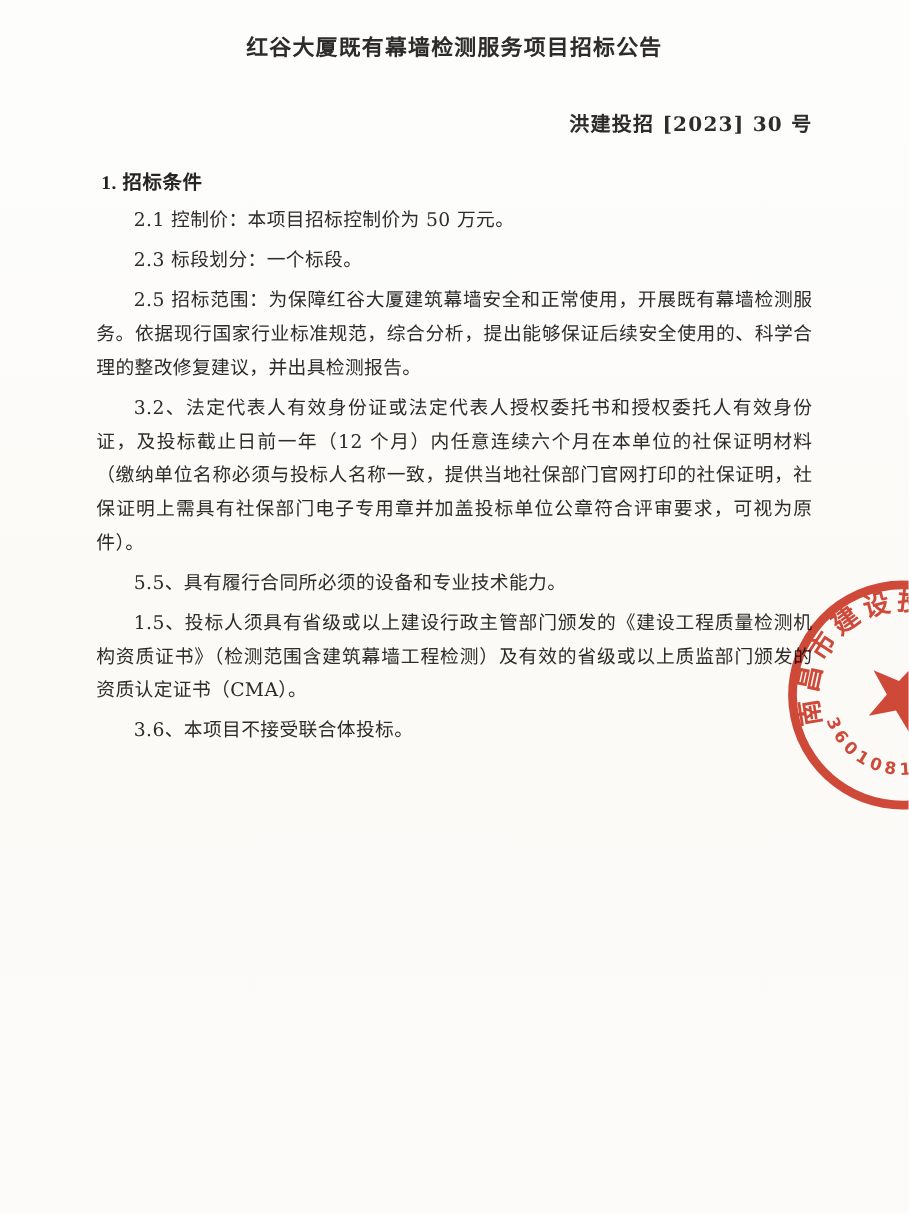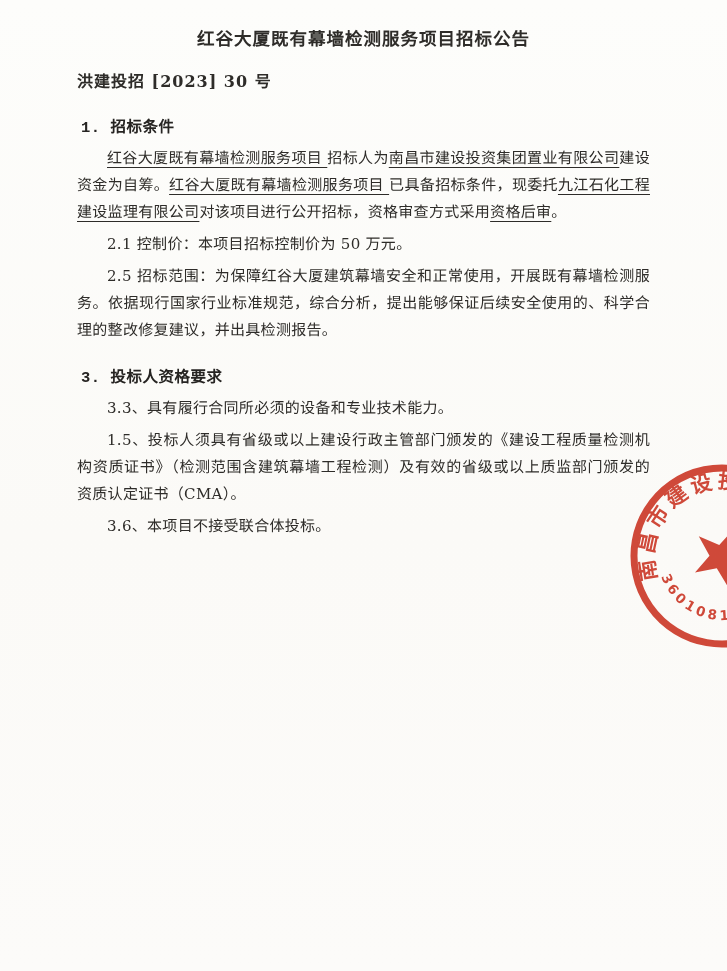--- a/index.html
+++ b/index.html
@@ -23,8 +23,8 @@
     letter-spacing:1px;
   }
   .doc-number {
-    margin:18px 0 0 0;
-    text-align:left;
+    margin:36px 0 0 0;
+    text-align:right;
     font-size:16px;
     font-weight:700;
     line-height:24px;

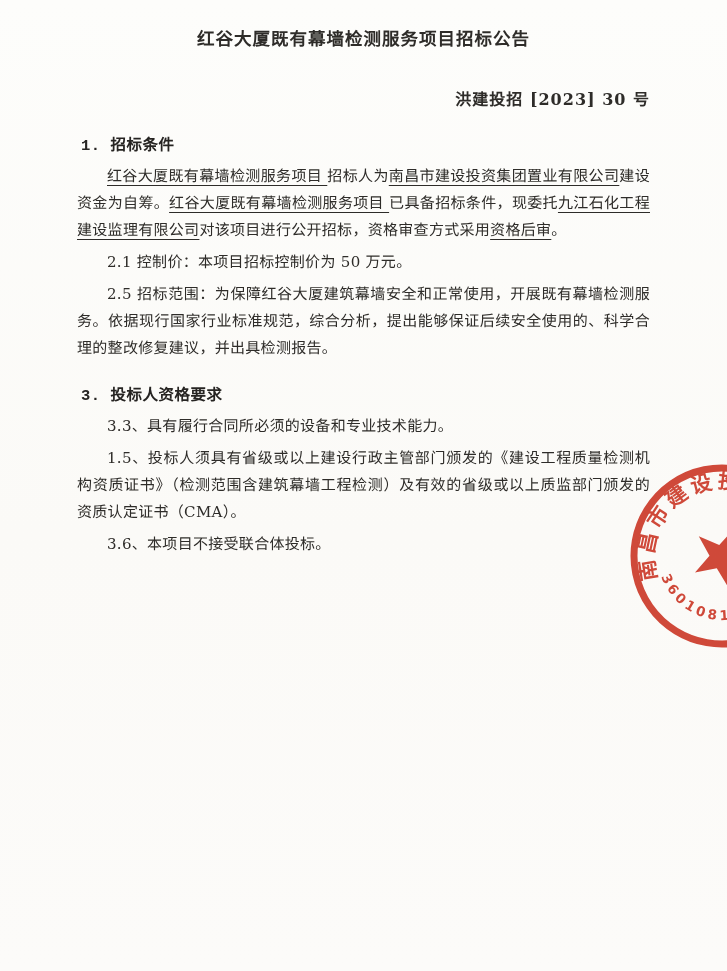--- a/index.html
+++ b/index.html
@@ -31,7 +31,7 @@
     letter-spacing:1px;
   }
   .sec-heading {
-    font-family:Liberation Mono, monospace;
+    font-family:Liberation Serif, serif;
     font-size:15.5px;
     font-weight:700;
     line-height:21px;

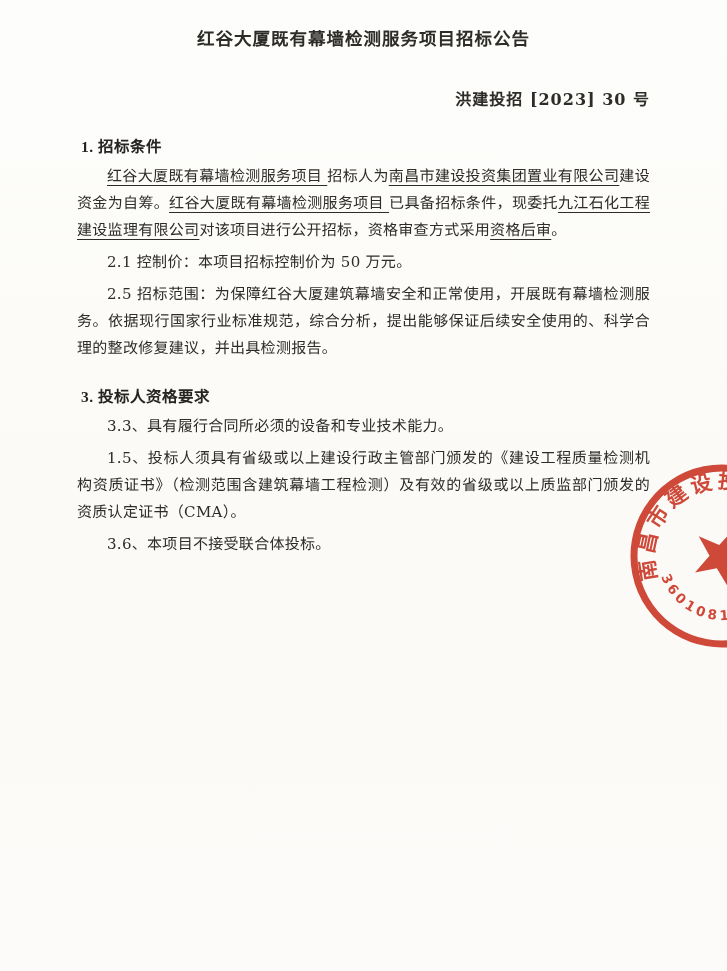--- a/index.html
+++ b/index.html
@@ -78,7 +78,6 @@
 
   <section>
     <h2 class="sec-heading">1. 招标条件</h2>
-    <p class="body"><span class="u">红谷大厦既有幕墙检测服务项目&nbsp;</span>招标人为<span class="u">南昌市建设投资集团置业有限公司</span>建设资金为自筹。<span class="u">红谷大厦既有幕墙检测服务项目&nbsp;</span>已具备招标条件，现委托<span class="u">九江石化工程建设监理有限公司</span>对该项目进行公开招标，资格审查方式采用<span class="u">资格后审</span>。</p>
   </section>
 
   <section>

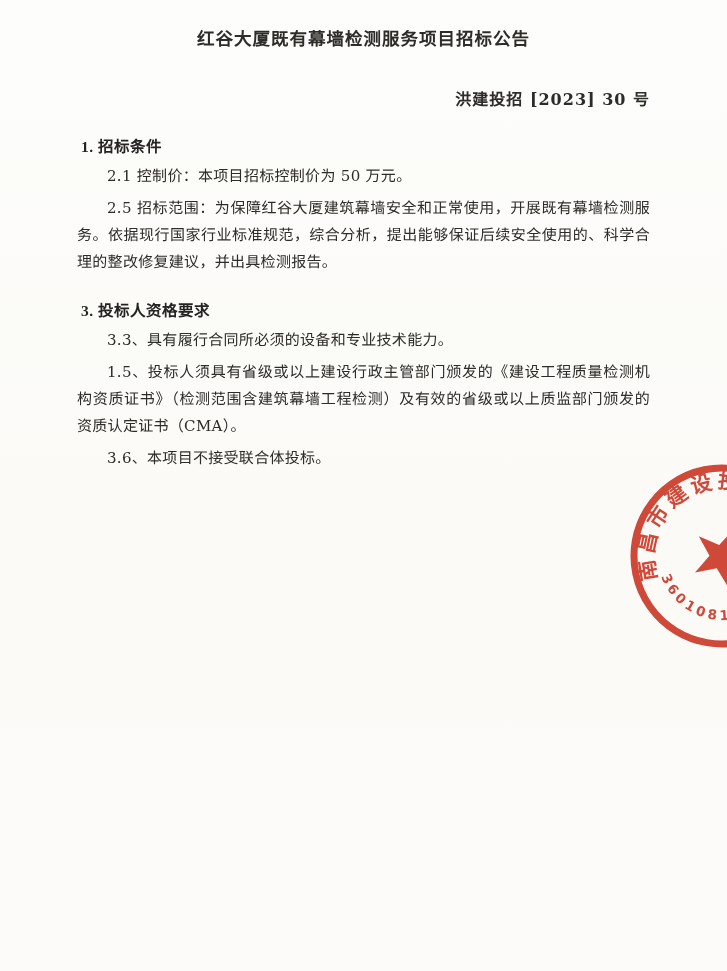--- a/index.html
+++ b/index.html
@@ -82,6 +82,7 @@
 
   <section>
     <p class="body">2.1 控制价：本项目招标控制价为 50 万元。</p>
+    <p class="body">2.3 标段划分：一个标段。</p>
     <p class="body">2.5 招标范围：为保障红谷大厦建筑幕墙安全和正常使用，开展既有幕墙检测服务。依据现行国家行业标准规范，综合分析，提出能够保证后续安全使用的、科学合理的整改修复建议，并出具检测报告。</p>
   </section>
 

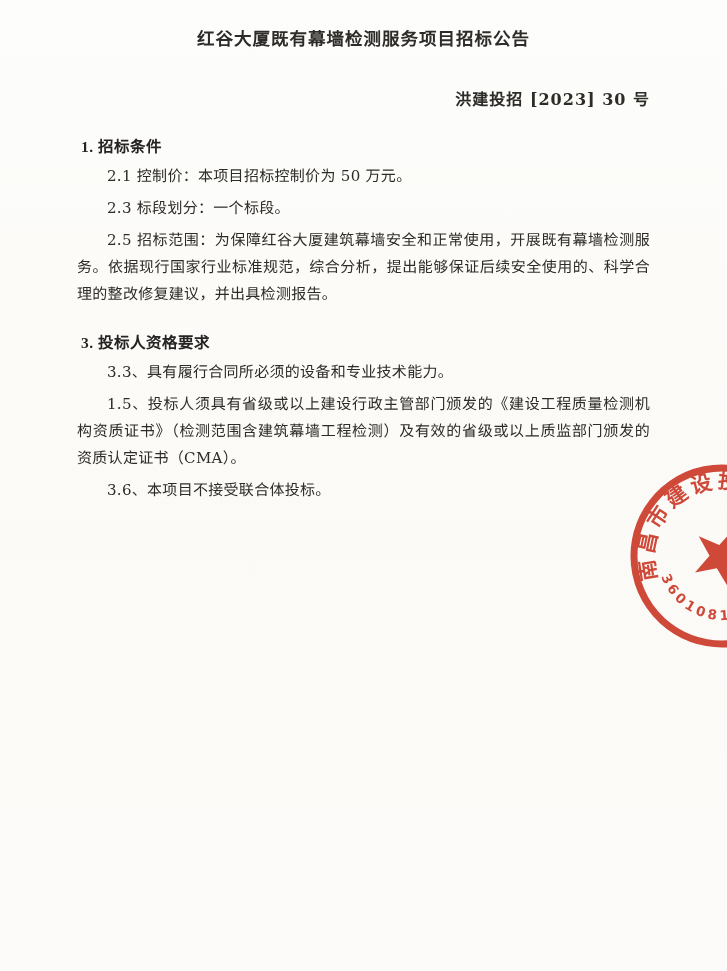--- a/index.html
+++ b/index.html
@@ -88,6 +88,7 @@
 
   <section>
     <h2 class="sec-heading">3. 投标人资格要求</h2>
+    <p class="body">3.2、法定代表人有效身份证或法定代表人授权委托书和授权委托人有效身份证，及投标截止日前一年（12 个月）内任意连续六个月在本单位的社保证明材料（缴纳单位名称必须与投标人名称一致，提供当地社保部门官网打印的社保证明，社保证明上需具有社保部门电子专用章并加盖投标单位公章符合评审要求，可视为原件）。</p>
     <p class="body">3.3、具有履行合同所必须的设备和专业技术能力。</p>
     <p class="body">1.5、投标人须具有省级或以上建设行政主管部门颁发的《建设工程质量检测机构资质证书》（检测范围含建筑幕墙工程检测）及有效的省级或以上质监部门颁发的资质认定证书（CMA）。</p>
     <p class="body">3.6、本项目不接受联合体投标。</p>

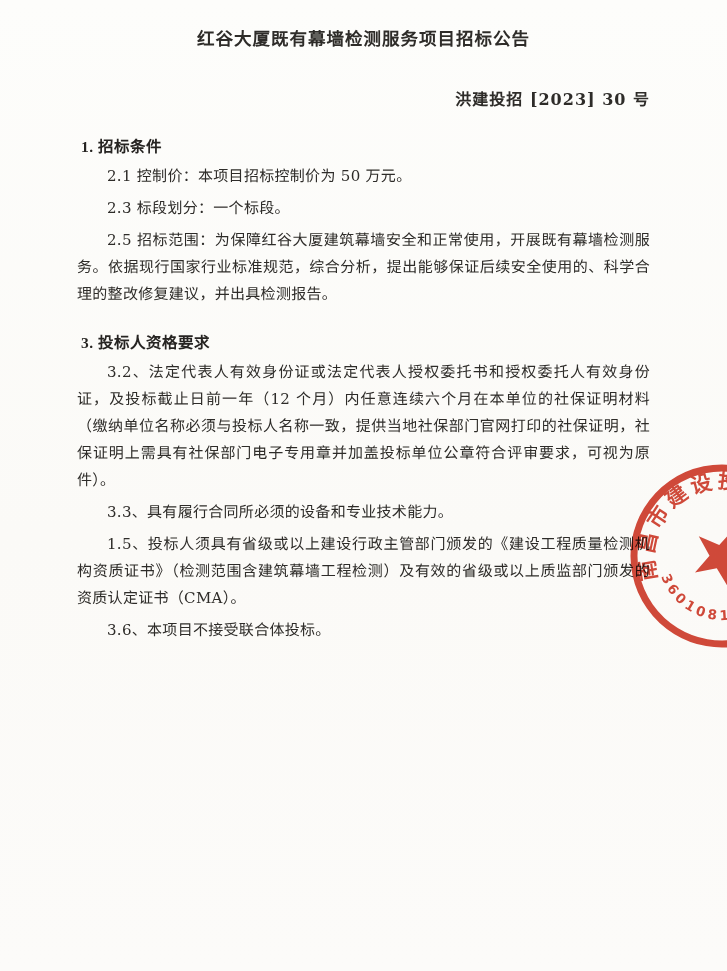--- a/index.html
+++ b/index.html
@@ -87,7 +87,6 @@
   </section>
 
   <section>
-    <h2 class="sec-heading">3. 投标人资格要求</h2>
     <p class="body">3.2、法定代表人有效身份证或法定代表人授权委托书和授权委托人有效身份证，及投标截止日前一年（12 个月）内任意连续六个月在本单位的社保证明材料（缴纳单位名称必须与投标人名称一致，提供当地社保部门官网打印的社保证明，社保证明上需具有社保部门电子专用章并加盖投标单位公章符合评审要求，可视为原件）。</p>
     <p class="body">3.3、具有履行合同所必须的设备和专业技术能力。</p>
     <p class="body">1.5、投标人须具有省级或以上建设行政主管部门颁发的《建设工程质量检测机构资质证书》（检测范围含建筑幕墙工程检测）及有效的省级或以上质监部门颁发的资质认定证书（CMA）。</p>

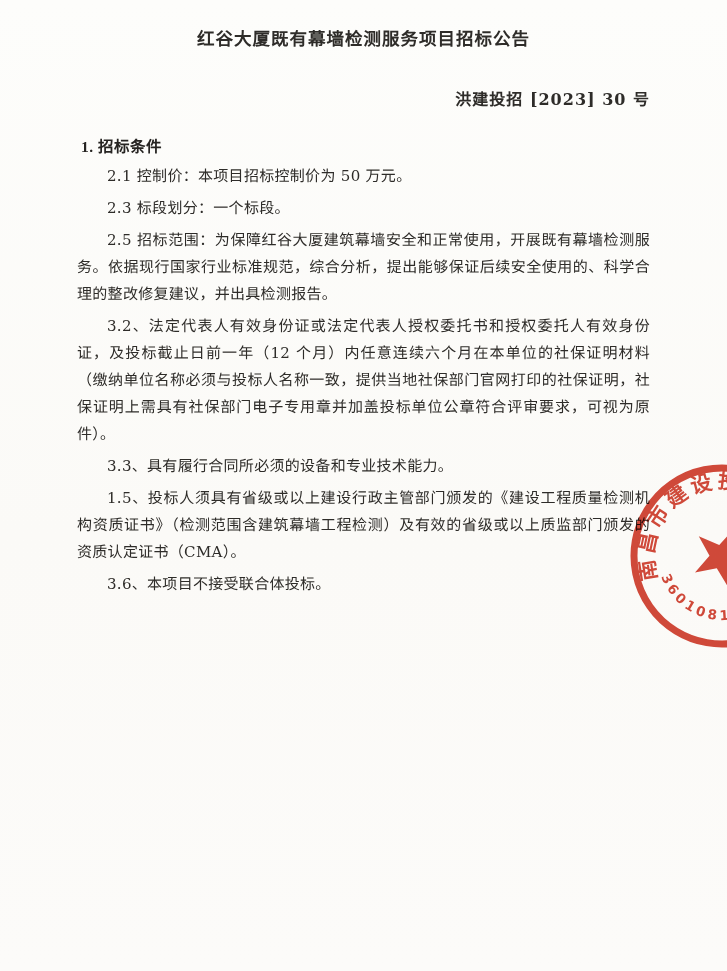--- a/index.html
+++ b/index.html
@@ -88,7 +88,7 @@
 
   <section>
     <p class="body">3.2、法定代表人有效身份证或法定代表人授权委托书和授权委托人有效身份证，及投标截止日前一年（12 个月）内任意连续六个月在本单位的社保证明材料（缴纳单位名称必须与投标人名称一致，提供当地社保部门官网打印的社保证明，社保证明上需具有社保部门电子专用章并加盖投标单位公章符合评审要求，可视为原件）。</p>
-    <p class="body">3.3、具有履行合同所必须的设备和专业技术能力。</p>
+    <p class="body">5.5、具有履行合同所必须的设备和专业技术能力。</p>
     <p class="body">1.5、投标人须具有省级或以上建设行政主管部门颁发的《建设工程质量检测机构资质证书》（检测范围含建筑幕墙工程检测）及有效的省级或以上质监部门颁发的资质认定证书（CMA）。</p>
     <p class="body">3.6、本项目不接受联合体投标。</p>
   </section>

